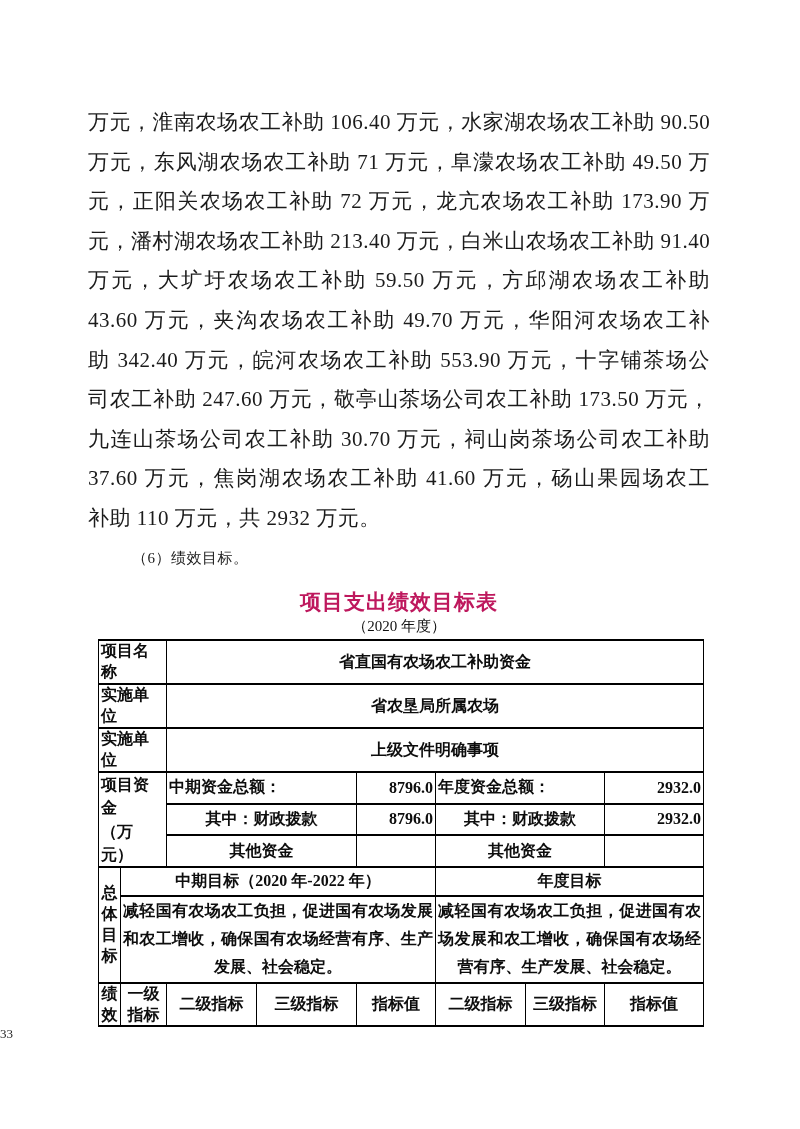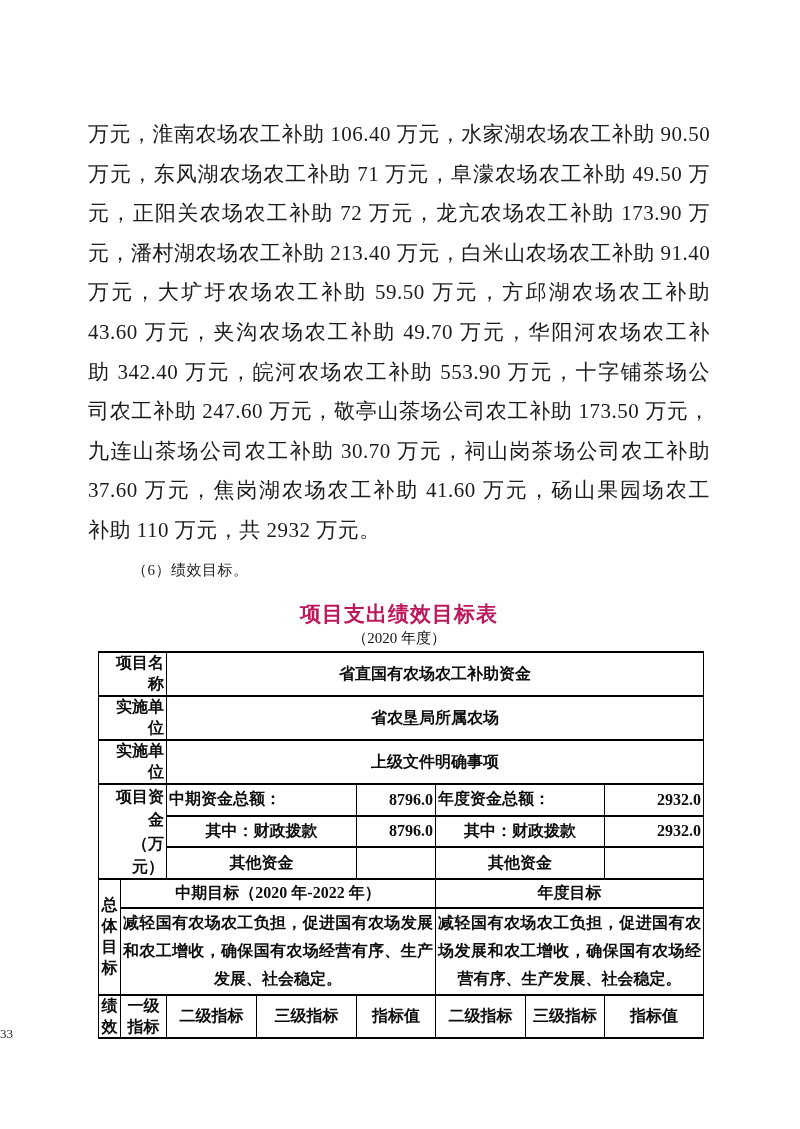--- a/index.html
+++ b/index.html
@@ -16,7 +16,7 @@
   .content {
     position: absolute;
     left: 88px;
-    top: 12px;
+    top: 0;
     width: 622px;
   }
   .para { margin-top: 103px; }

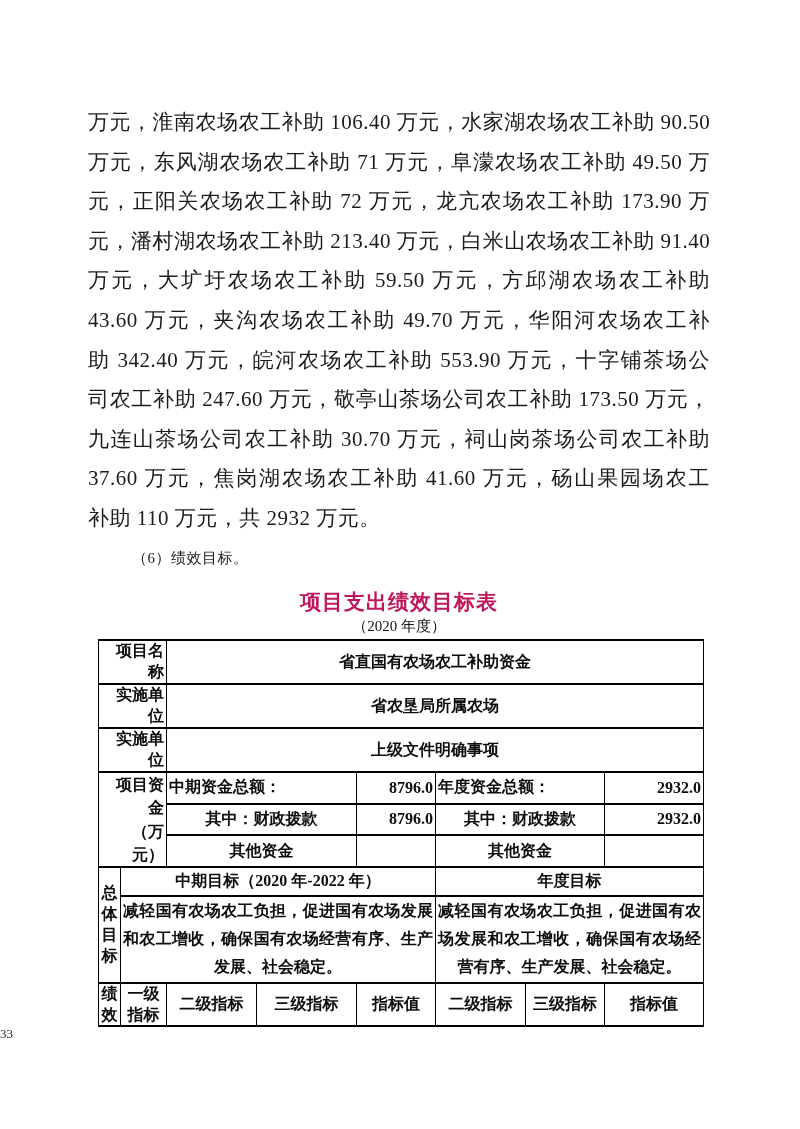--- a/index.html
+++ b/index.html
@@ -77,7 +77,7 @@
   tr.h28 td { height: 27px; }
   tr.h86 td { height: 85px; }
   tr.h38 td { height: 37px; }
-  td.lbl   { text-align: right; padding: 0 1px; }
+  td.lbl   { text-align: left; padding: 0 1px; }
   td.ctr   { text-align: center; }
   td.left  { text-align: left; }
   td.right { text-align: right; }

